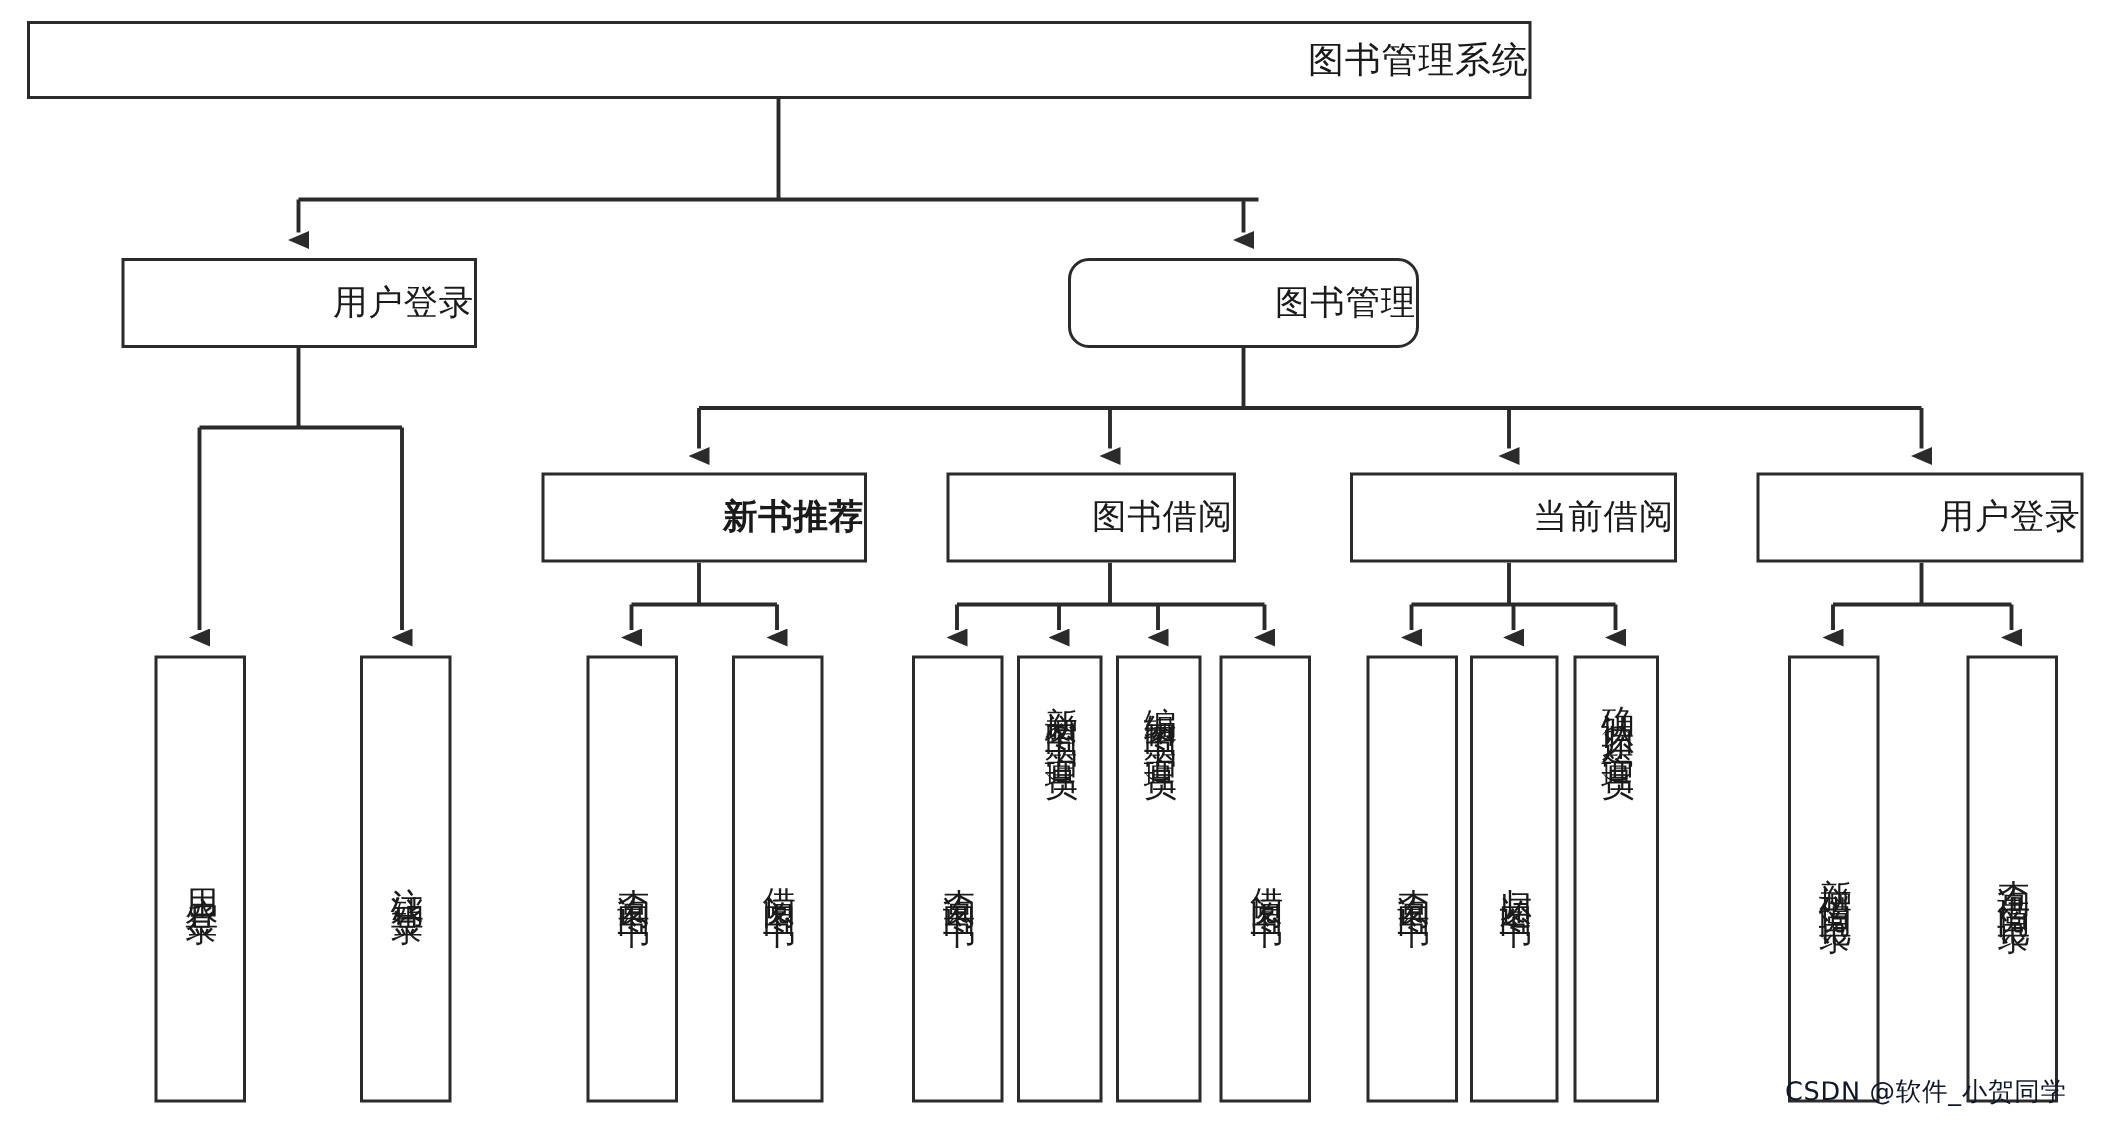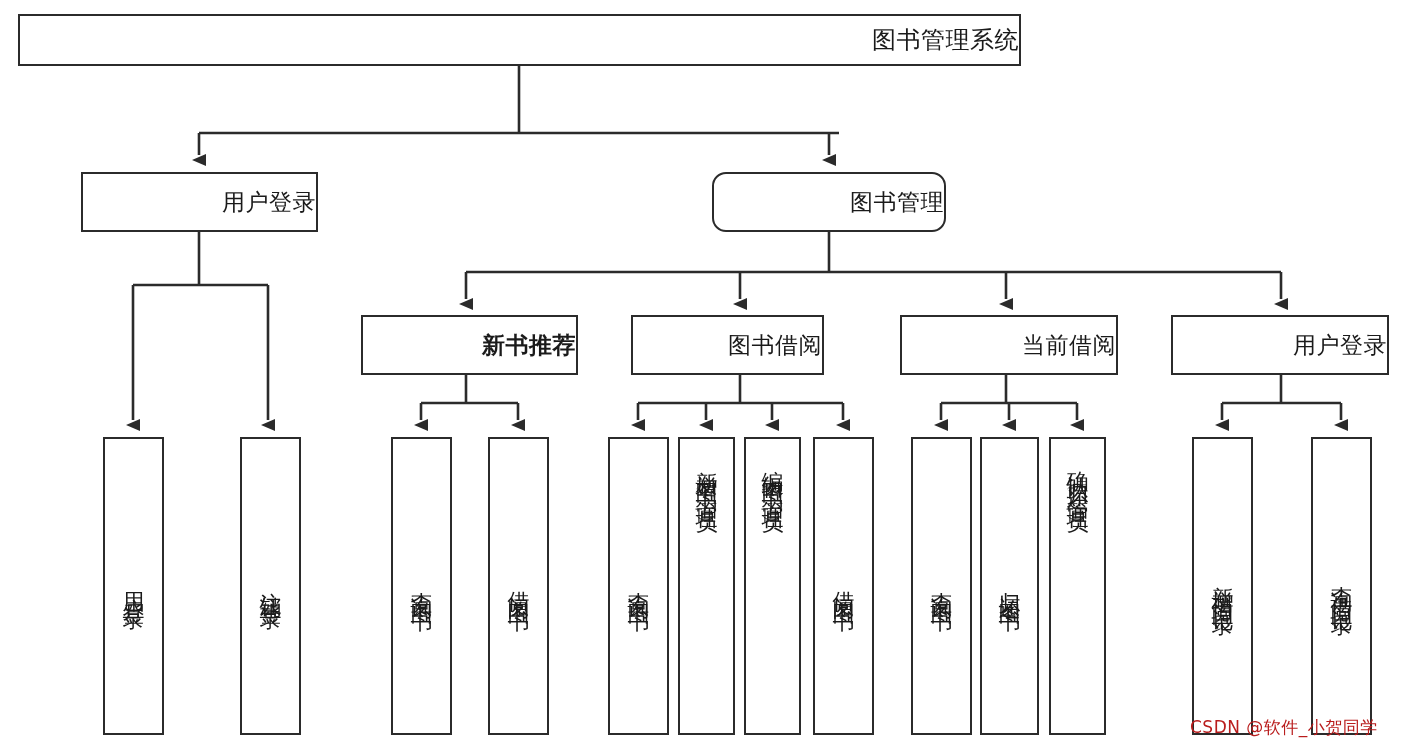--- a/index.html
+++ b/index.html
@@ -69,7 +69,7 @@
   .watermark {
     position: absolute;
     font-size: 17px;
-    color: #b91c1c;
+    color: #0f172a;
     white-space: nowrap;
     letter-spacing: 0.5px;
   }

